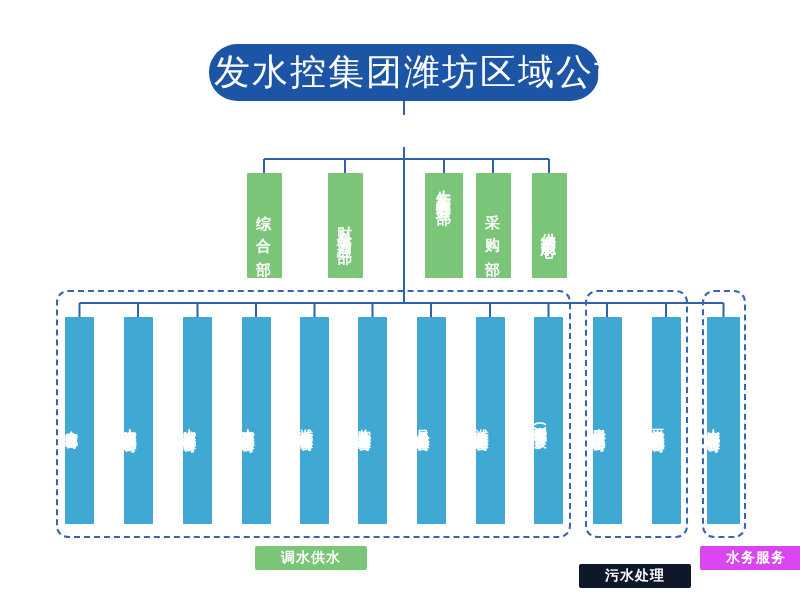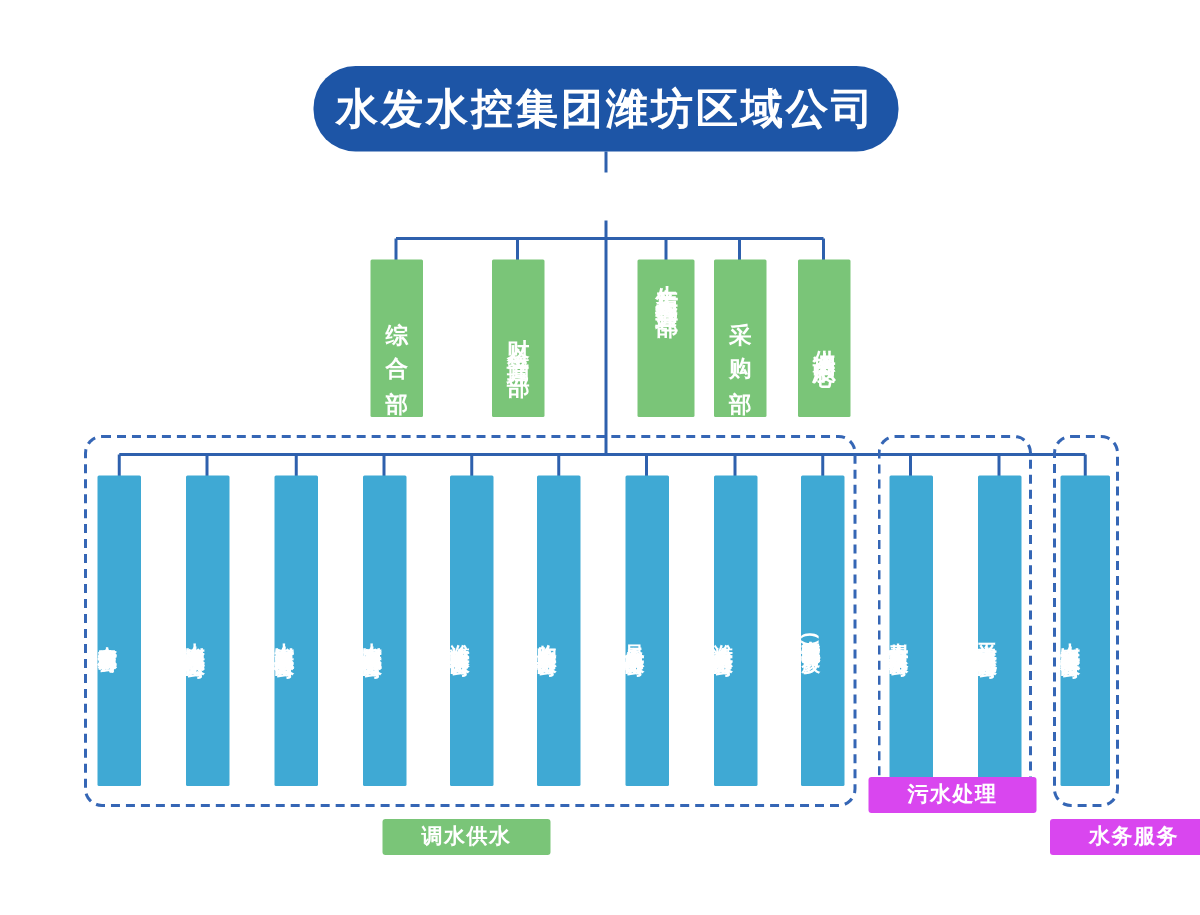--- a/index.html
+++ b/index.html
@@ -15,7 +15,7 @@
     display:flex;align-items:center;justify-content:center;
     border-radius:28px;
     font-family:"Liberation Serif",serif;
-    font-size:28px;font-weight:700;letter-spacing:2px;white-space:nowrap;
+    font-size:36px;font-weight:400;letter-spacing:2px;white-space:nowrap;
   }
   .hq-box{
     display:flex;align-items:center;justify-content:center;

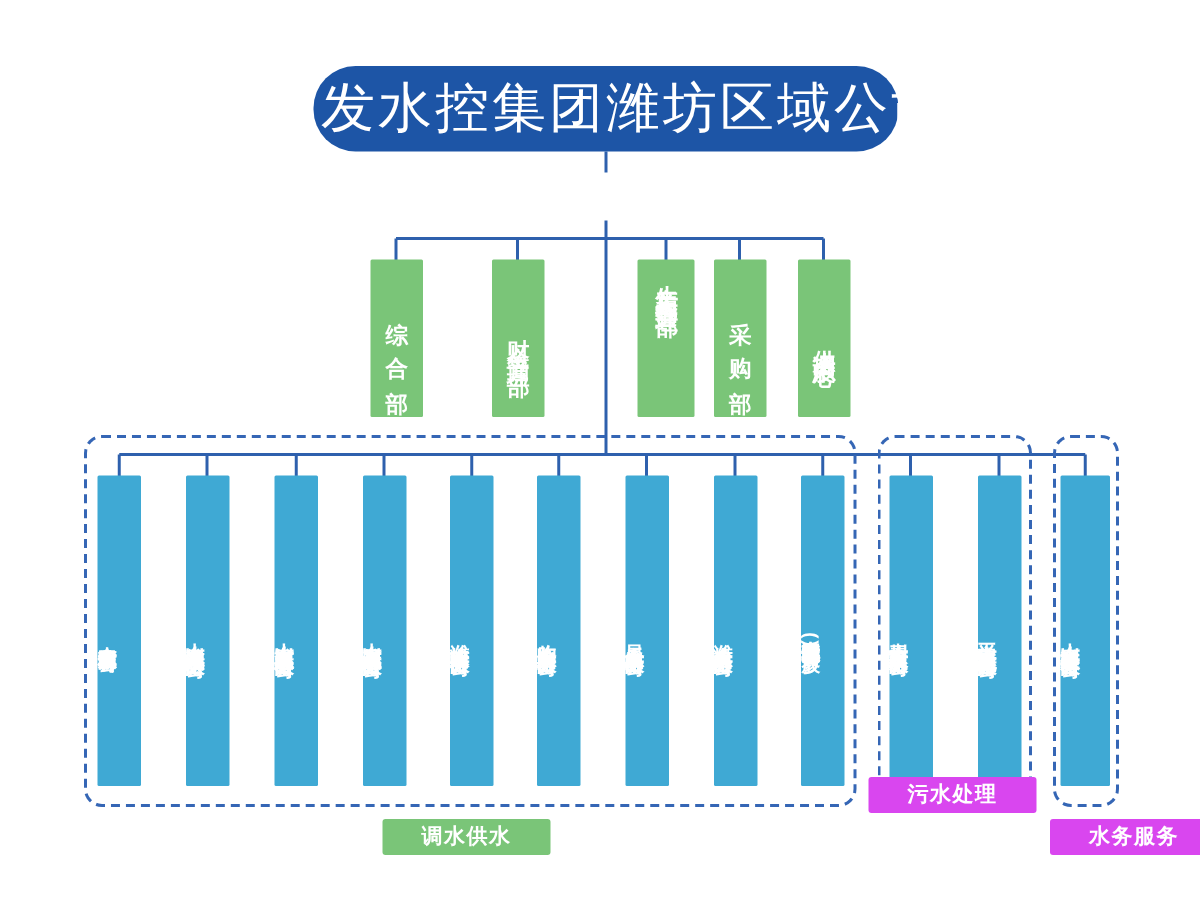--- a/index.html
+++ b/index.html
@@ -148,7 +148,7 @@
     </div>
   <div id="labelLayer">
       <div class="group-label" style="left: 311px; top: 546px; background: rgb(122, 197, 120);">调水供水</div>
-      <div class="group-label" style="left: 635px; top: 518px; background: #d946ef;">污水处理</div>
+      <div class="group-label" style="left: 635px; top: 564px; background: #0f172a;">污水处理</div>
       <div class="group-label" style="left: 756px; top: 546px; background: #d946ef;">水务服务</div>
     </div>
 </div>

